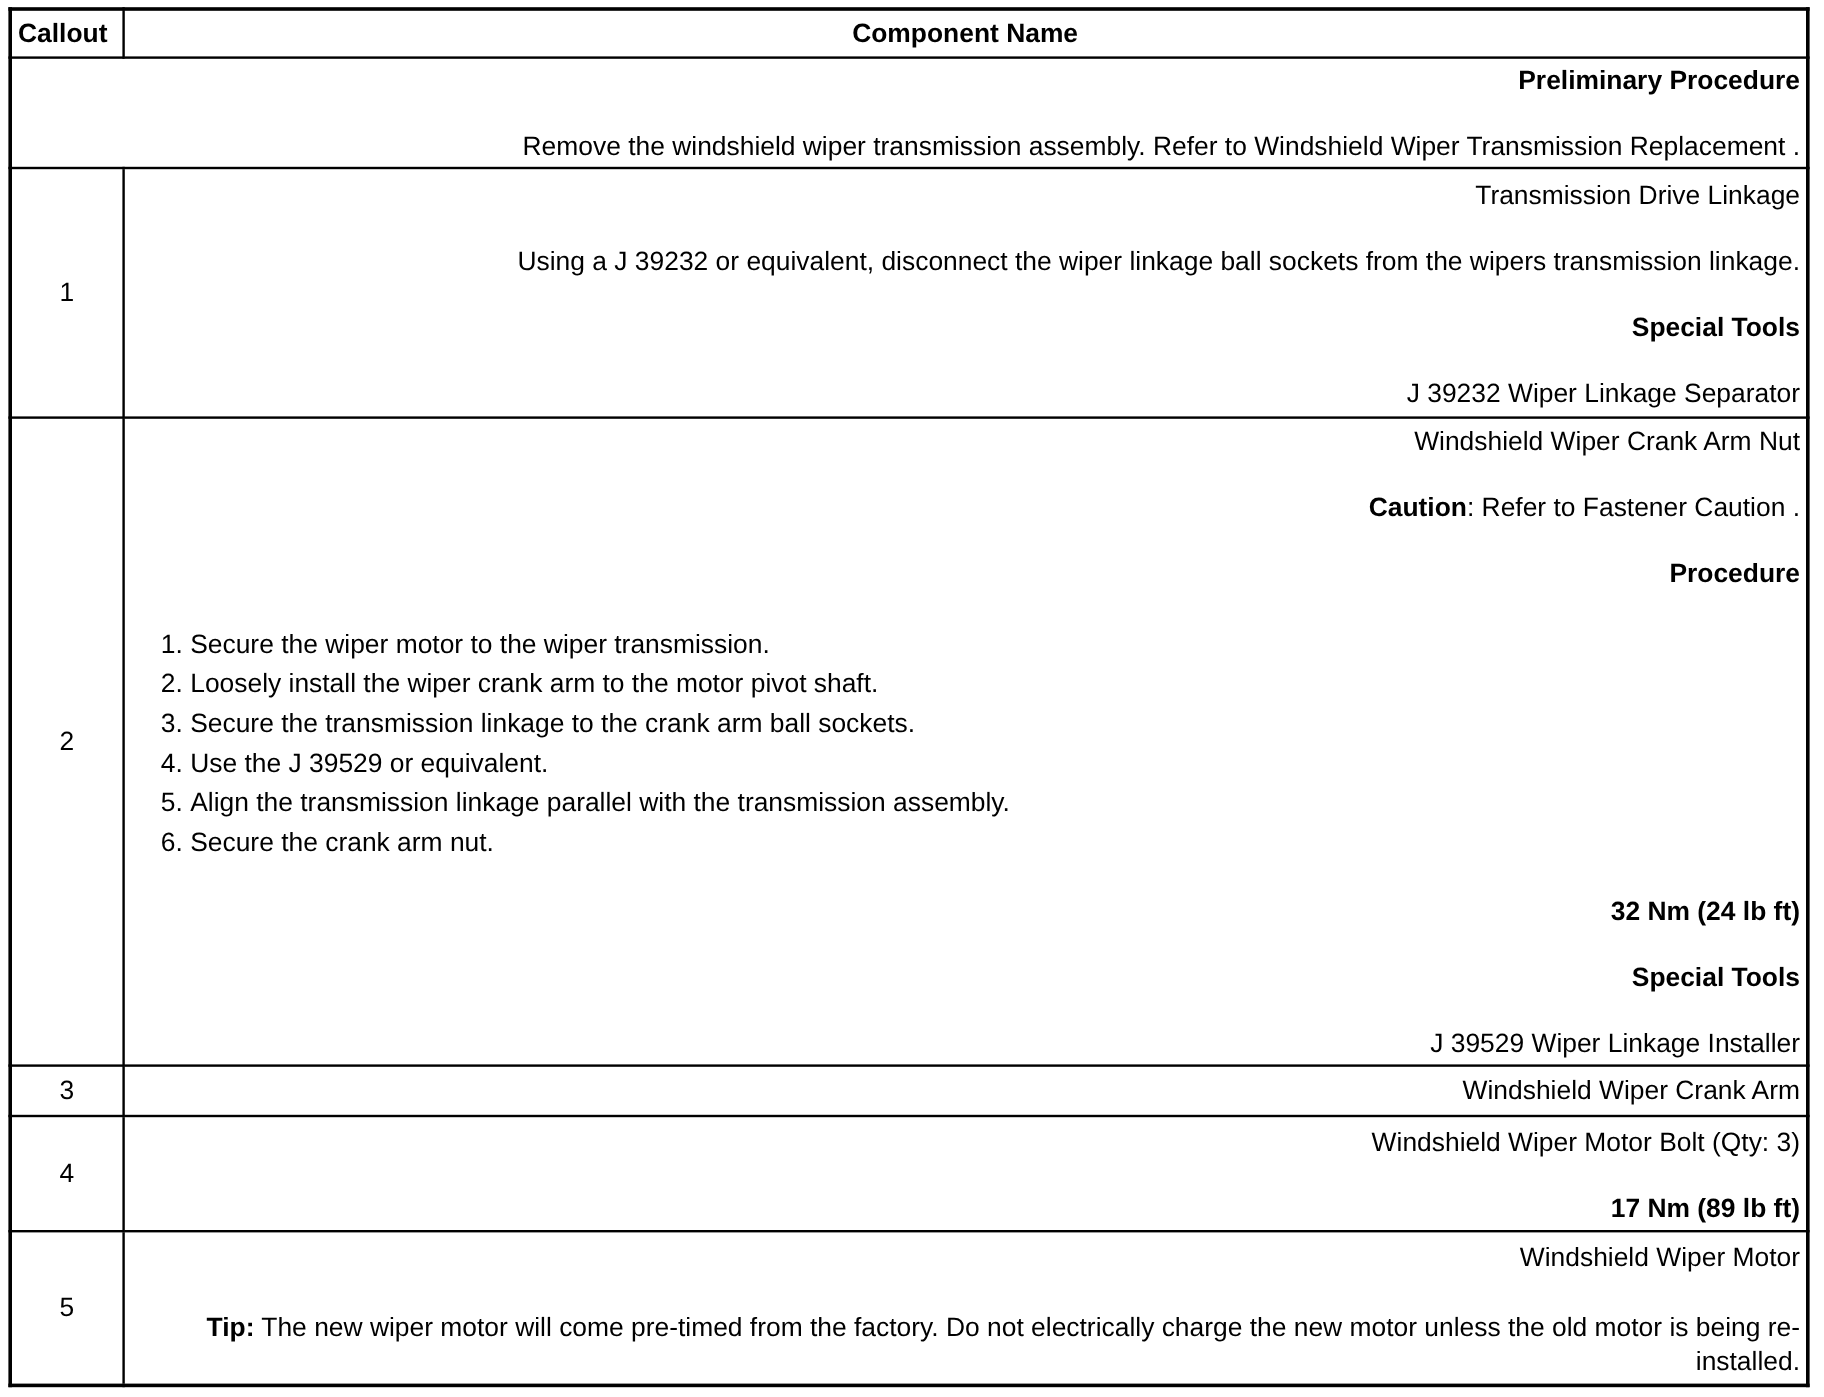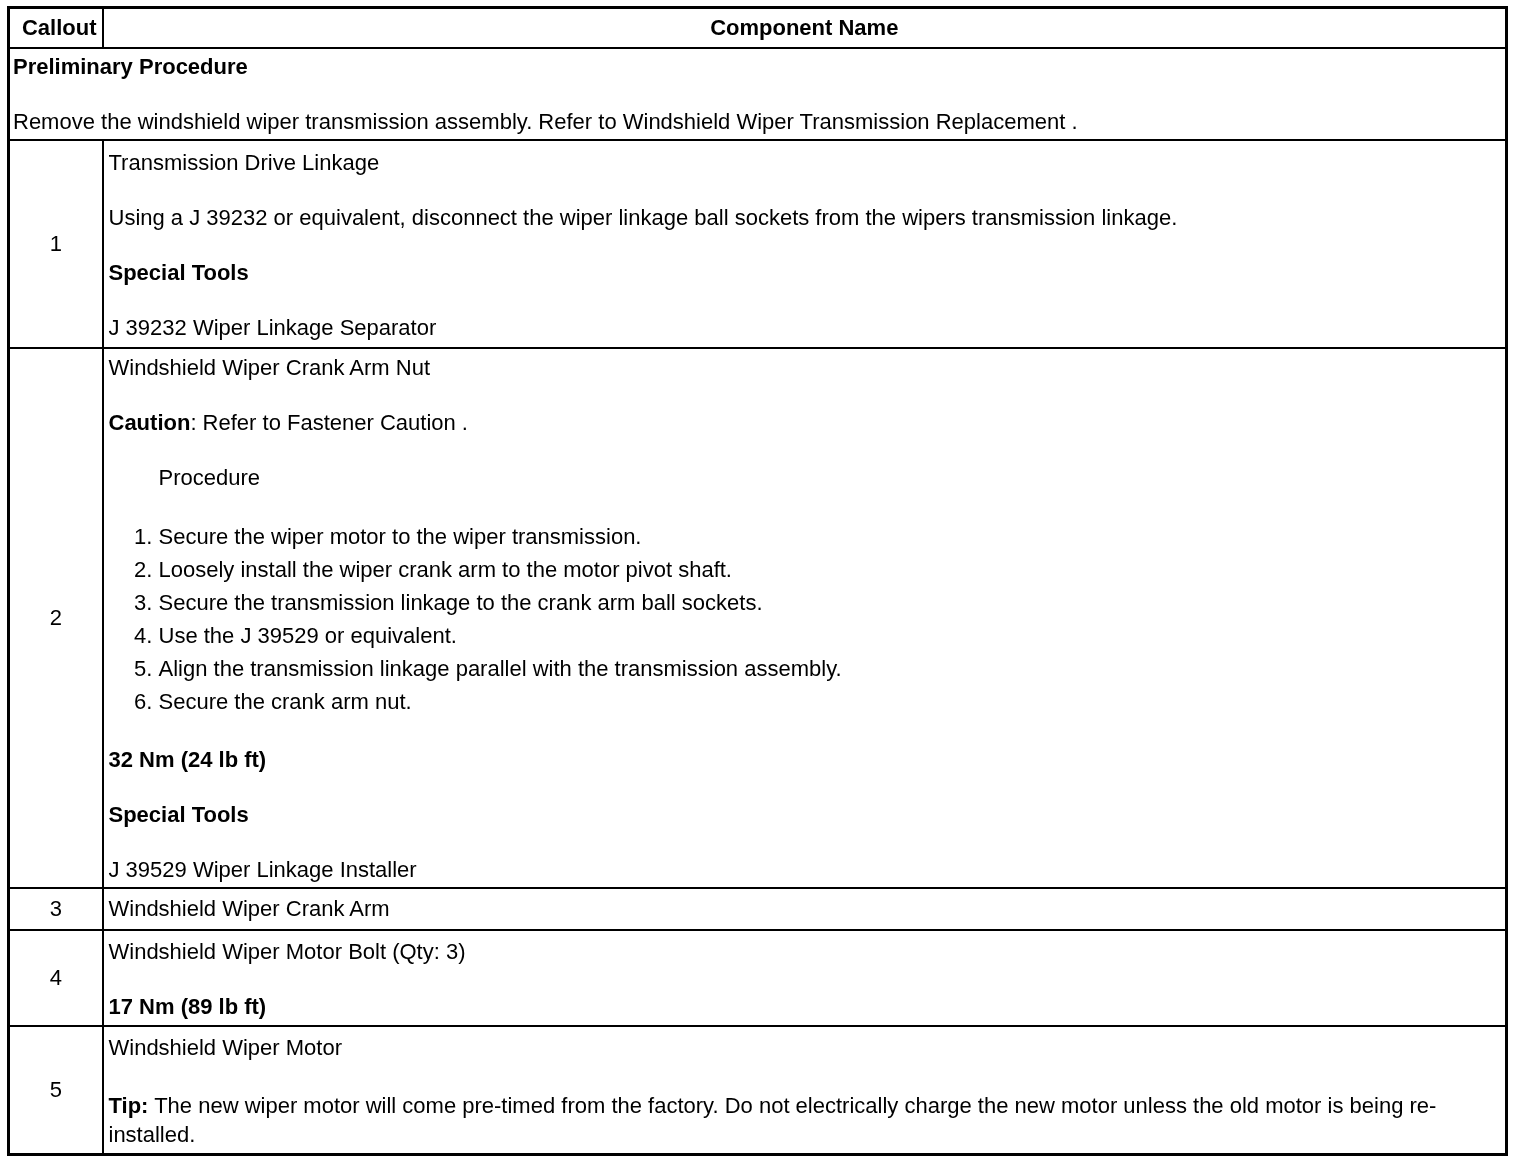--- a/index.html
+++ b/index.html
@@ -23,7 +23,7 @@
   }
   col.c1 { width: 94px; }
   th { font-weight: bold; height: 38px; padding: 0 3px; }
-  th.left { text-align: right; }
+  th.left { text-align: left; }
   td.callout { text-align: center; }
   .block { margin: 0; }
   .gap { height: 29px; }

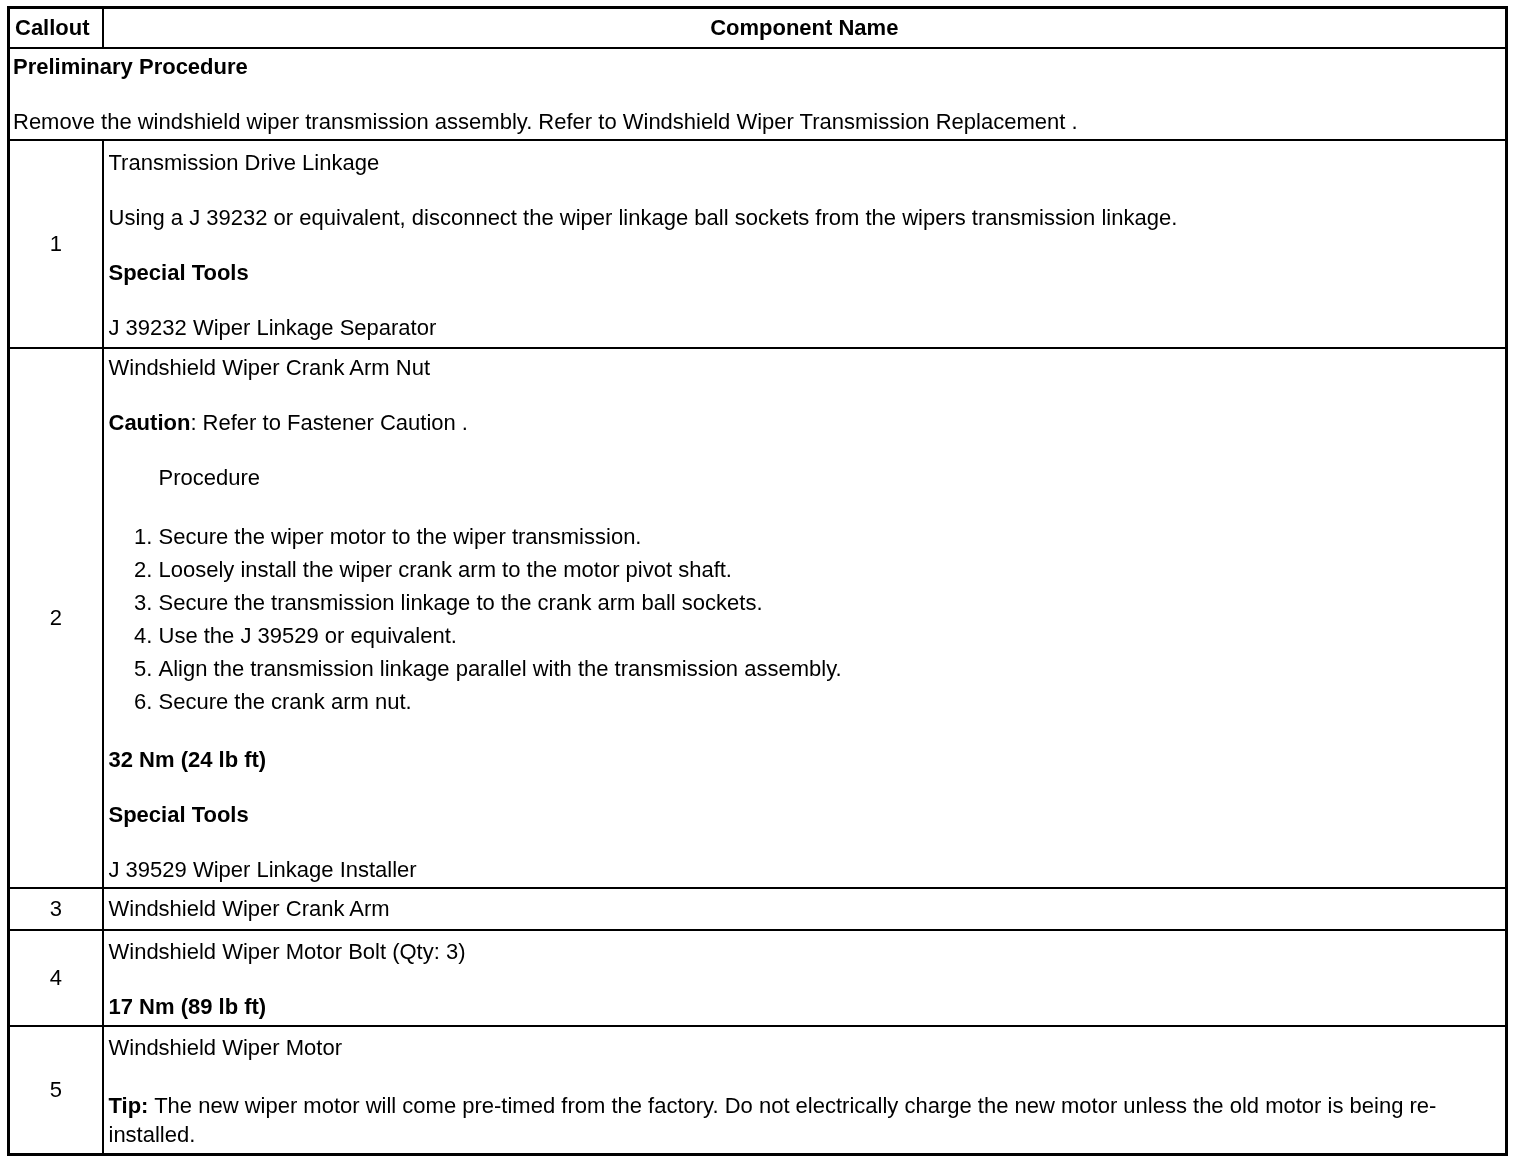--- a/index.html
+++ b/index.html
@@ -25,7 +25,7 @@
   th { font-weight: bold; height: 38px; padding: 0 3px; }
   th.left { text-align: left; }
   td.callout { text-align: center; }
-  .block { margin: 0; }
+  .block { margin: 0; text-align: right; }
   .gap { height: 29px; }
   .bold { font-weight: bold; }
   .proc-title { font-weight: normal; padding-left: 50px; }

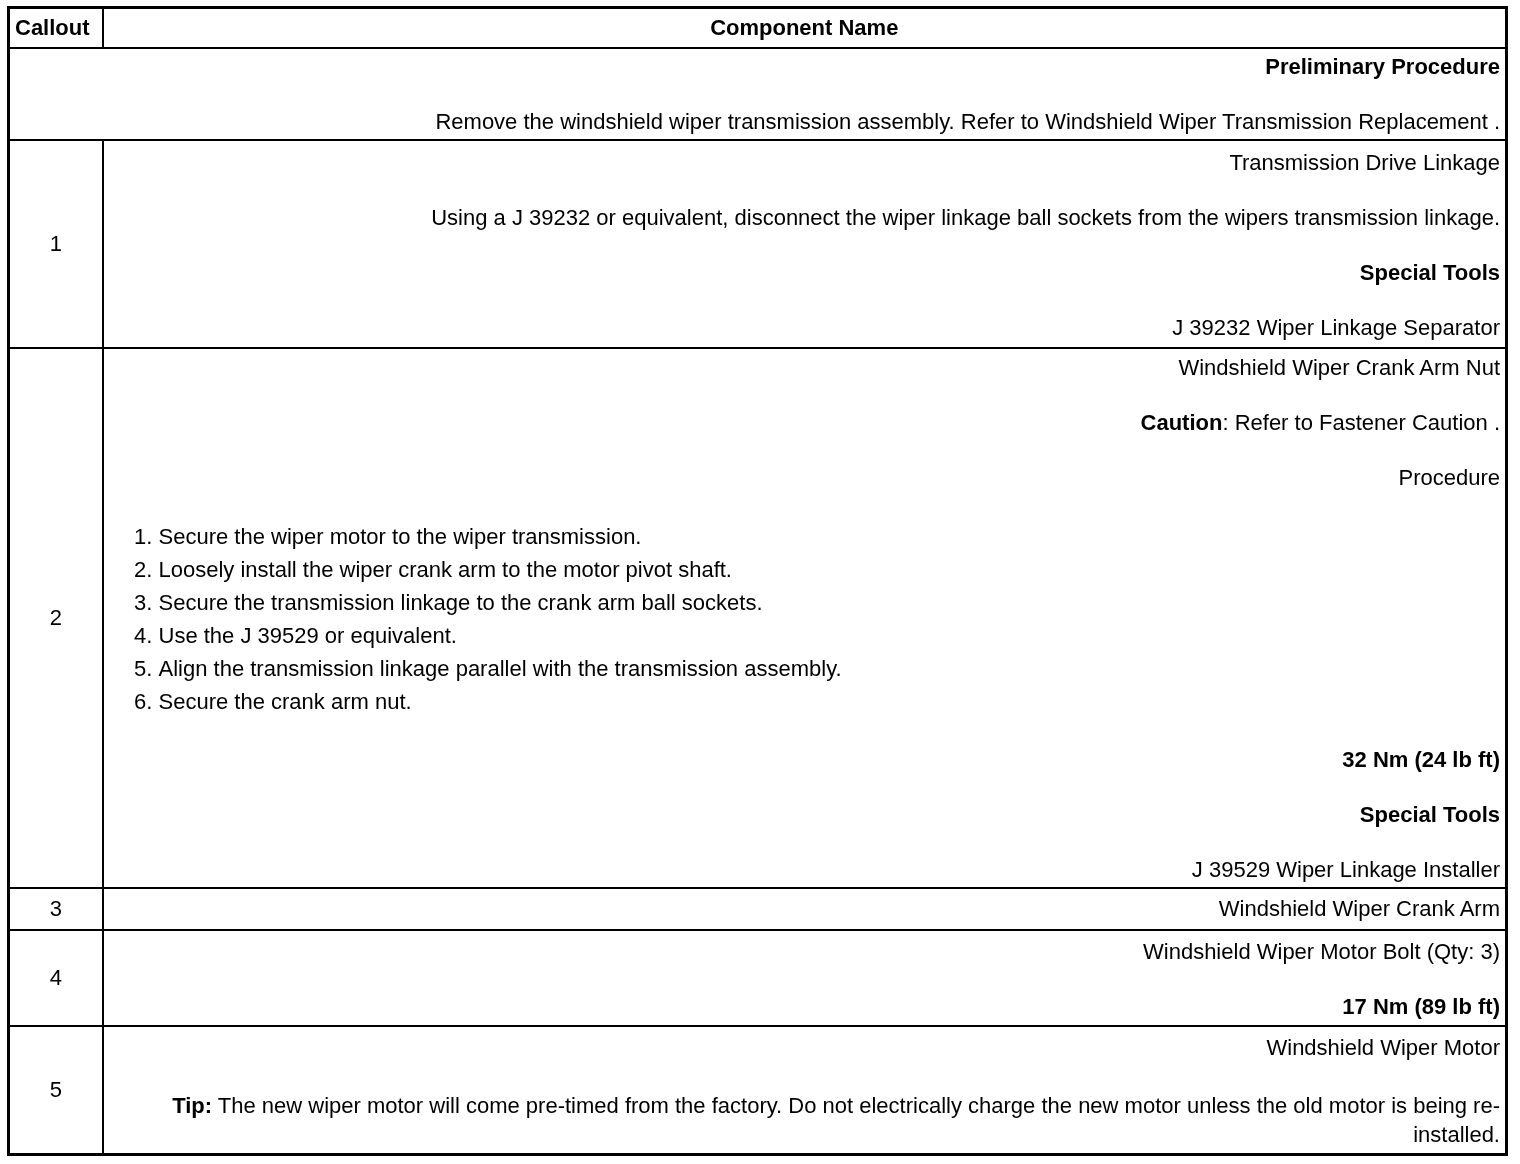--- a/index.html
+++ b/index.html
@@ -28,7 +28,7 @@
   .block { margin: 0; text-align: right; }
   .gap { height: 29px; }
   .bold { font-weight: bold; }
-  .proc-title { font-weight: normal; padding-left: 50px; }
+  .proc-title { font-weight: bold; padding-left: 50px; }
   ol.steps { margin: 0; padding-left: 50px; }
   ol.steps li { padding-left: 0; margin: 0; line-height: 33px; }
   .row-pre td { padding-top: 6px; padding-bottom: 4px; }

